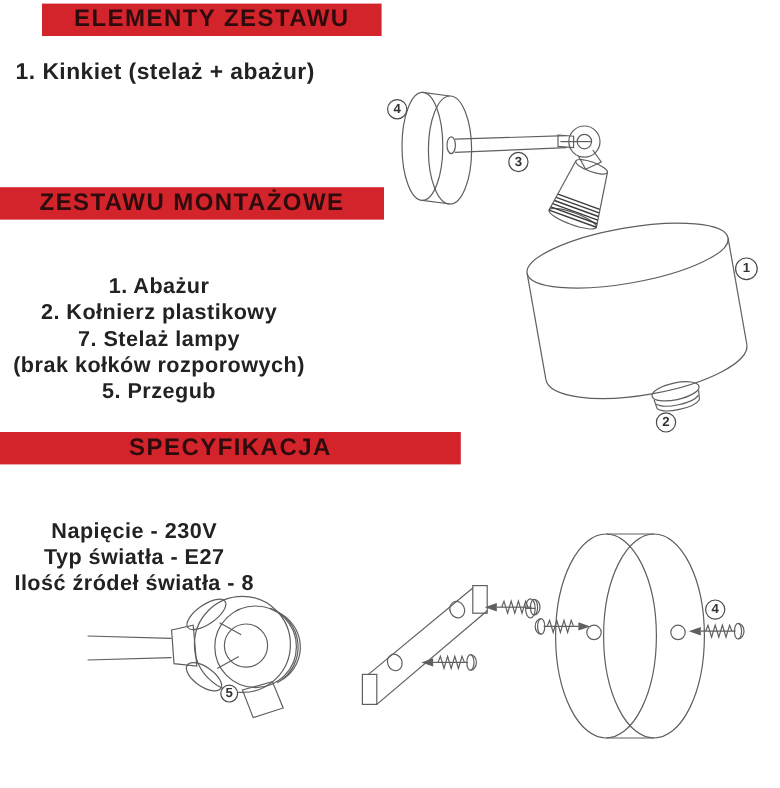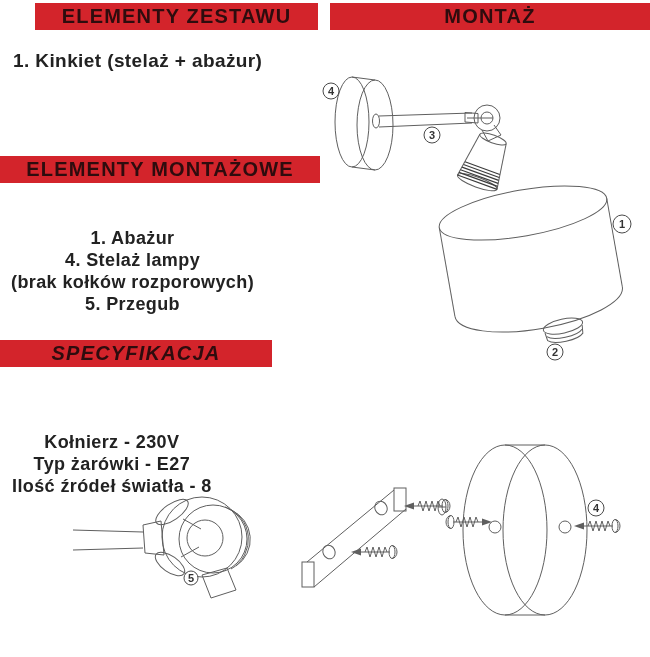--- a/index.html
+++ b/index.html
@@ -44,7 +44,6 @@
 <div class="canvas">
 
   <div class="banner" id="banner-kit">ELEMENTY ZESTAWU</div>
-  <div class="banner" id="banner-montaz">MONTAŻ</div>
   <div class="banner" id="banner-mounting">ELEMENTY MONTAŻOWE</div>
   <div class="banner" id="banner-spec">SPECYFIKACJA</div>
 

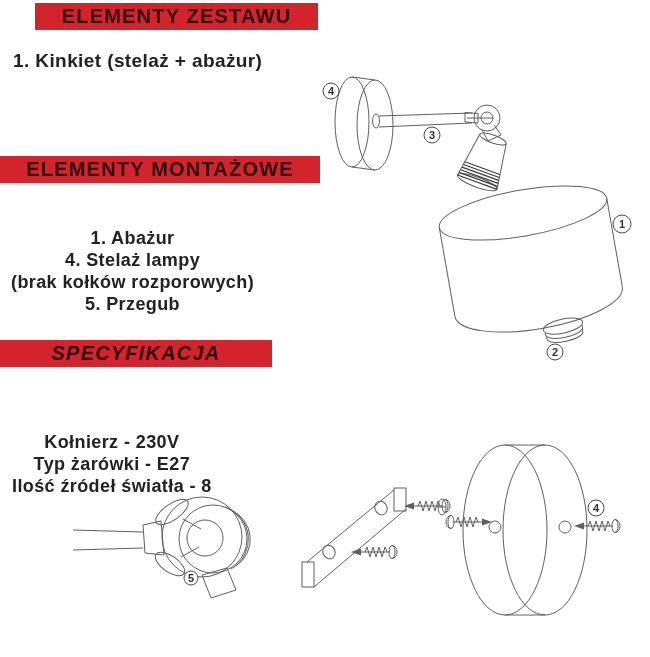--- a/index.html
+++ b/index.html
@@ -44,7 +44,7 @@
 <div class="canvas">
 
   <div class="banner" id="banner-kit">ELEMENTY ZESTAWU</div>
-  <div class="banner" id="banner-mounting">ELEMENTY MONTAŻOWE</div>
+  <div class="banner" id="banner-mounting">ZESTAWU MONTAŻOWE</div>
   <div class="banner" id="banner-spec">SPECYFIKACJA</div>
 
   <div class="txt" id="kit-line">1. Kinkiet (stelaż + abażur)</div>

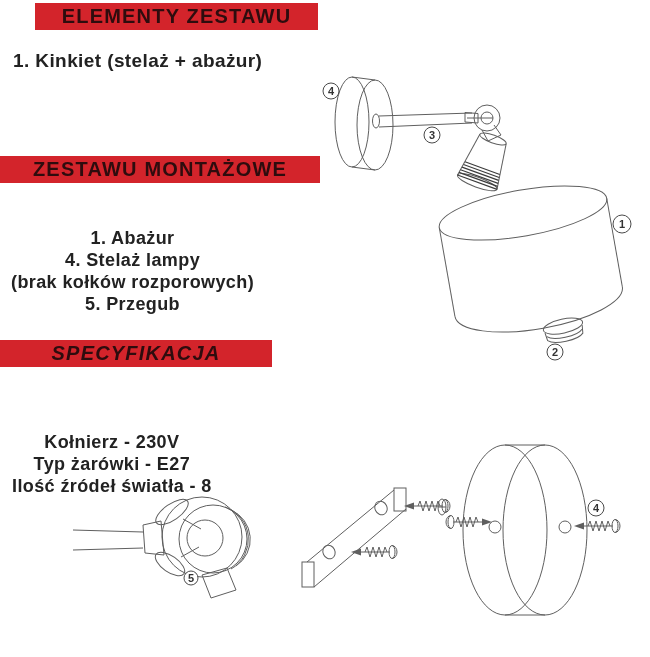--- a/index.html
+++ b/index.html
@@ -51,6 +51,7 @@
 
   <div class="list txt" id="mounting-list">
     <div class="line">1. Abażur</div>
+    <div class="line">2. Kołnierz plastikowy</div>
     <div class="line">4. Stelaż lampy</div>
     <div class="line">(brak kołków rozporowych)</div>
     <div class="line">5. Przegub</div>

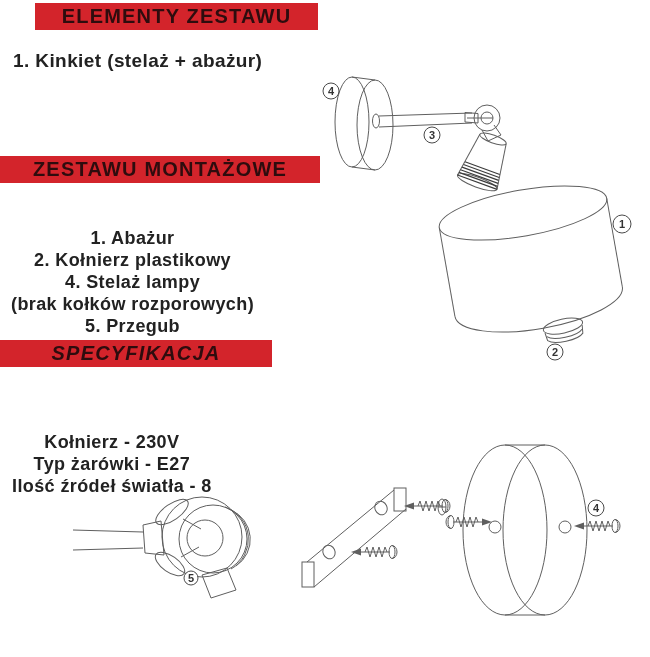--- a/index.html
+++ b/index.html
@@ -52,7 +52,7 @@
   <div class="list txt" id="mounting-list">
     <div class="line">1. Abażur</div>
     <div class="line">2. Kołnierz plastikowy</div>
-    <div class="line">4. Stelaż lampy</div>
+    <div class="line">7. Stelaż lampy</div>
     <div class="line">(brak kołków rozporowych)</div>
     <div class="line">5. Przegub</div>
   </div>

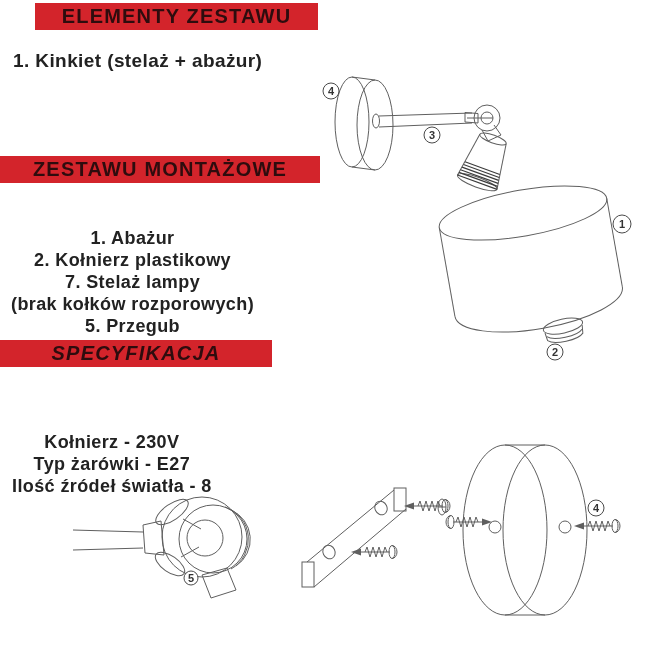--- a/index.html
+++ b/index.html
@@ -16,7 +16,7 @@
   #banner-kit{left:35px;top:3px;width:283px;}
   #banner-montaz{left:330px;top:3px;width:320px;}
   #banner-mounting{left:0;top:156px;width:320px;}
-  #banner-spec{left:0;top:340px;width:272px;font-style:italic;}
+  #banner-spec{left:0;top:360px;width:384px;}
   .txt{
     position:absolute;color:var(--body-text,#222);font-weight:bold;
     font-size:18px;letter-spacing:.4px;white-space:nowrap;text-align:center;

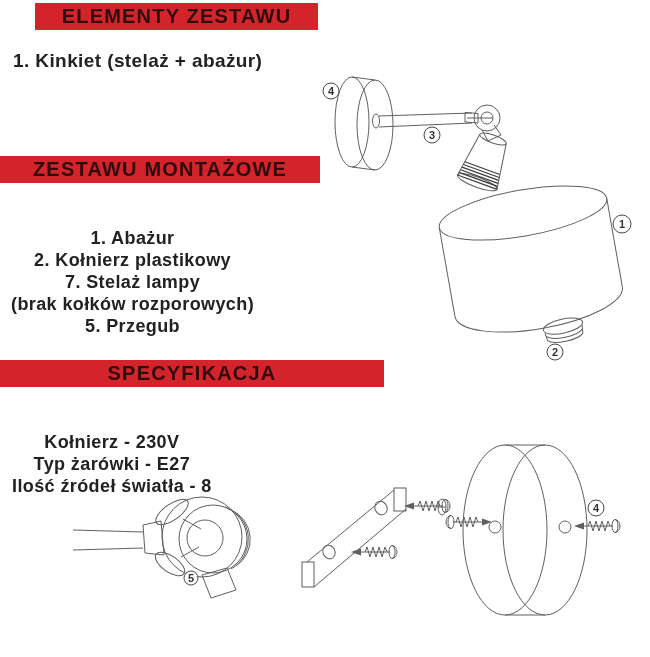--- a/index.html
+++ b/index.html
@@ -58,7 +58,7 @@
   </div>
 
   <div class="list txt" id="spec-list">
-    <div class="line">Kołnierz - 230V</div>
+    <div class="line">Napięcie - 230V</div>
     <div class="line">Typ żarówki - E27</div>
     <div class="line">Ilość źródeł światła - 8</div>
   </div>

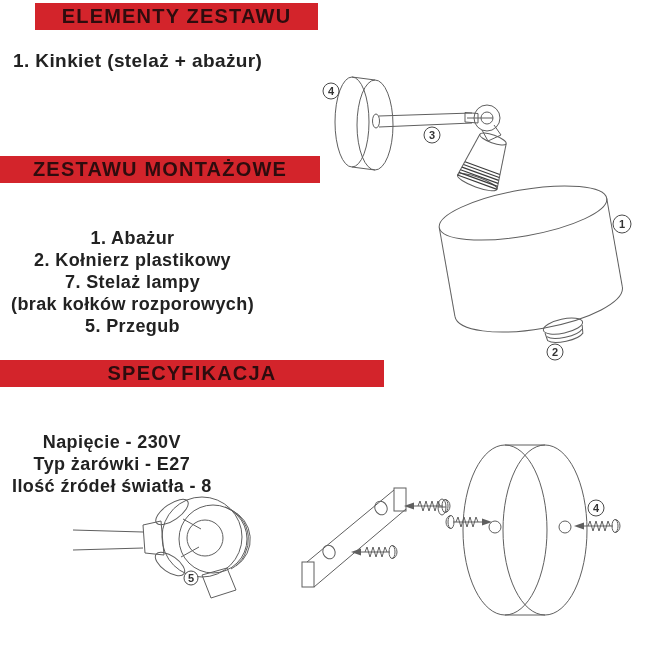--- a/index.html
+++ b/index.html
@@ -59,7 +59,7 @@
 
   <div class="list txt" id="spec-list">
     <div class="line">Napięcie - 230V</div>
-    <div class="line">Typ żarówki - E27</div>
+    <div class="line">Typ światła - E27</div>
     <div class="line">Ilość źródeł światła - 8</div>
   </div>
 

